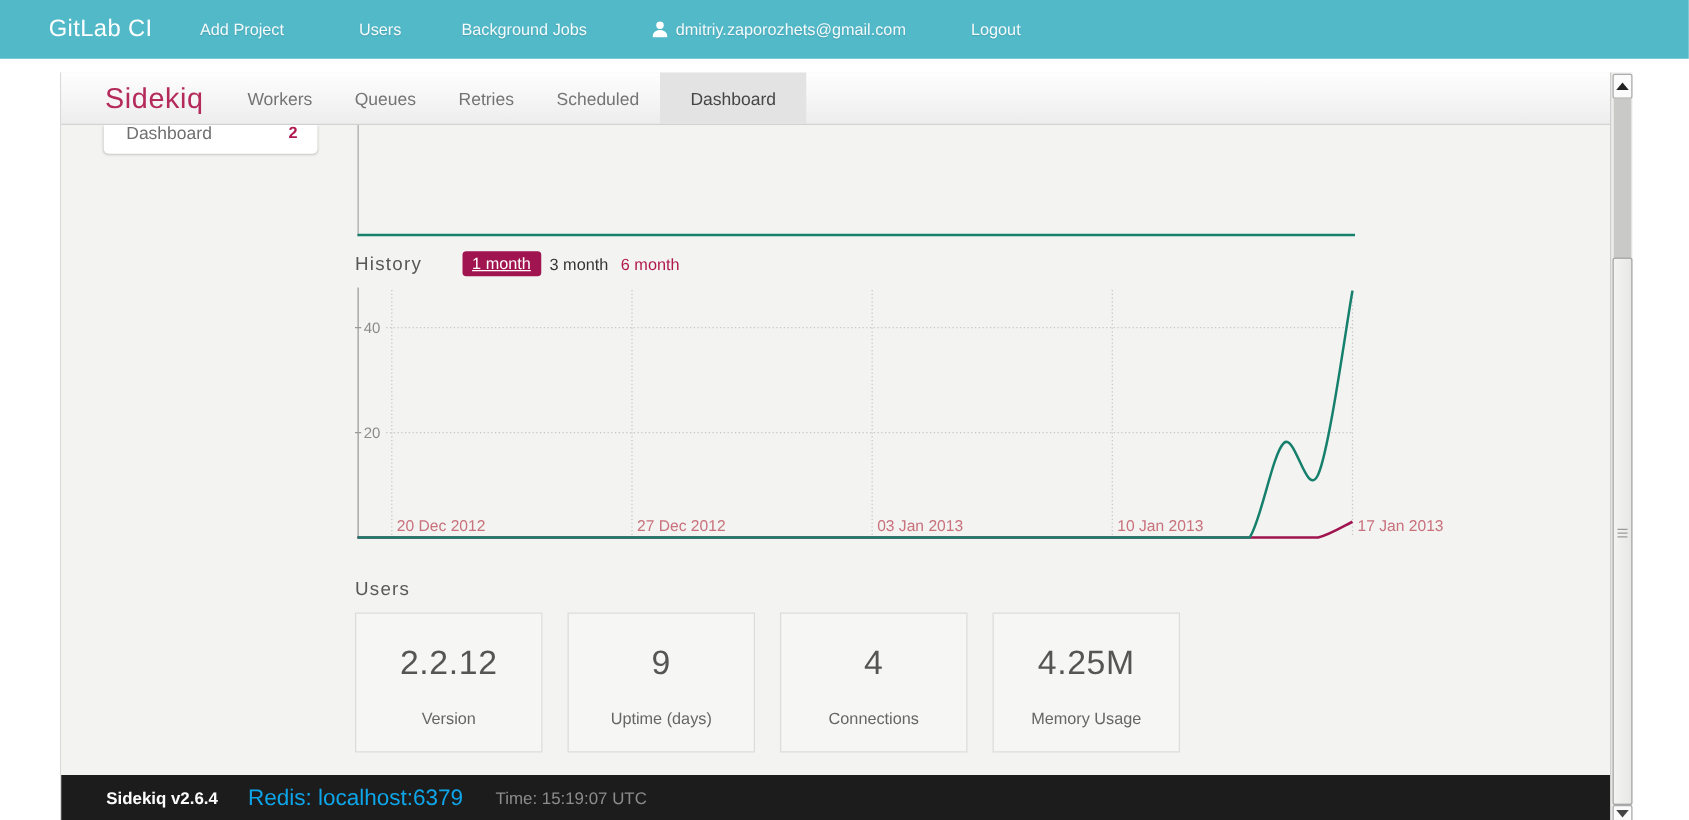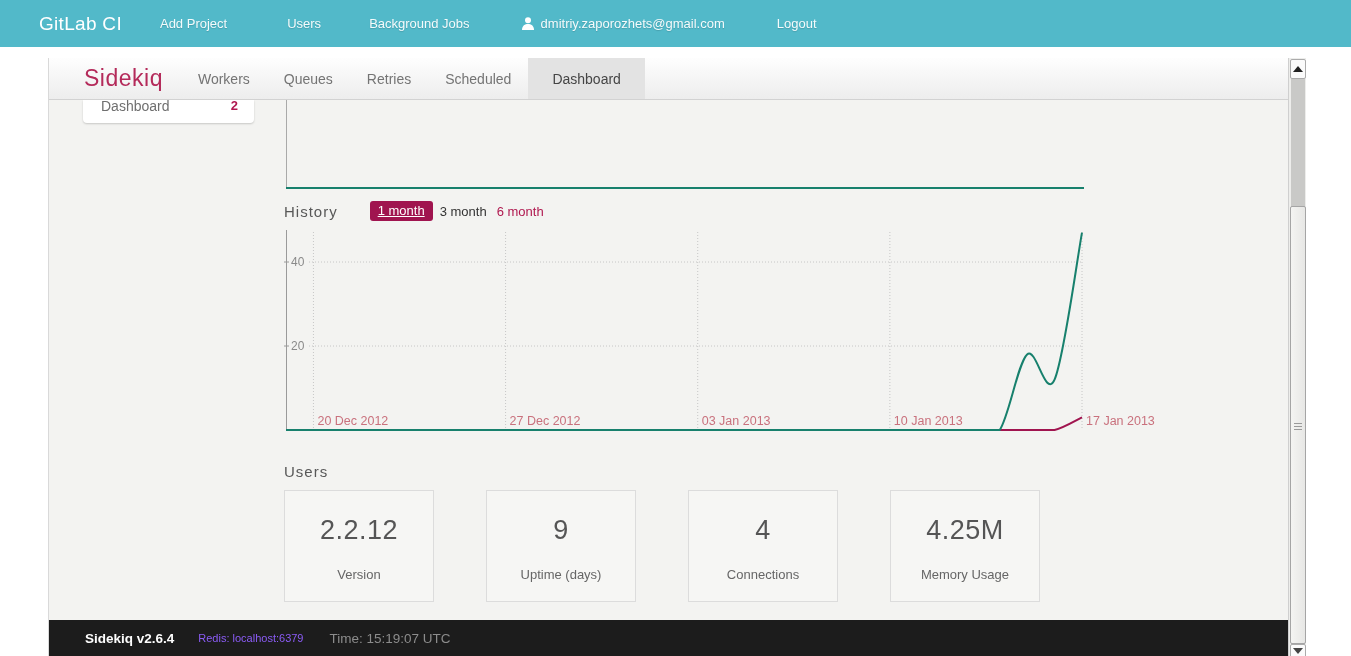--- a/index.html
+++ b/index.html
@@ -61,7 +61,7 @@
 
   
   .redis-title { position:absolute; left:235px; top:405px; }
-  .stats-row { position:absolute; left:235px; top:432px; display:flex;gap:32px; }
+  .stats-row { position:absolute; left:235px; top:432px; display:flex; }
   .stat-card { width:150px; height:112px; background:#f6f6f4; border:1px solid #dcdcdc;
                margin-right:20px; position:relative; }
   .stat-value { position:absolute; top:24px; width:100%; text-align:center;

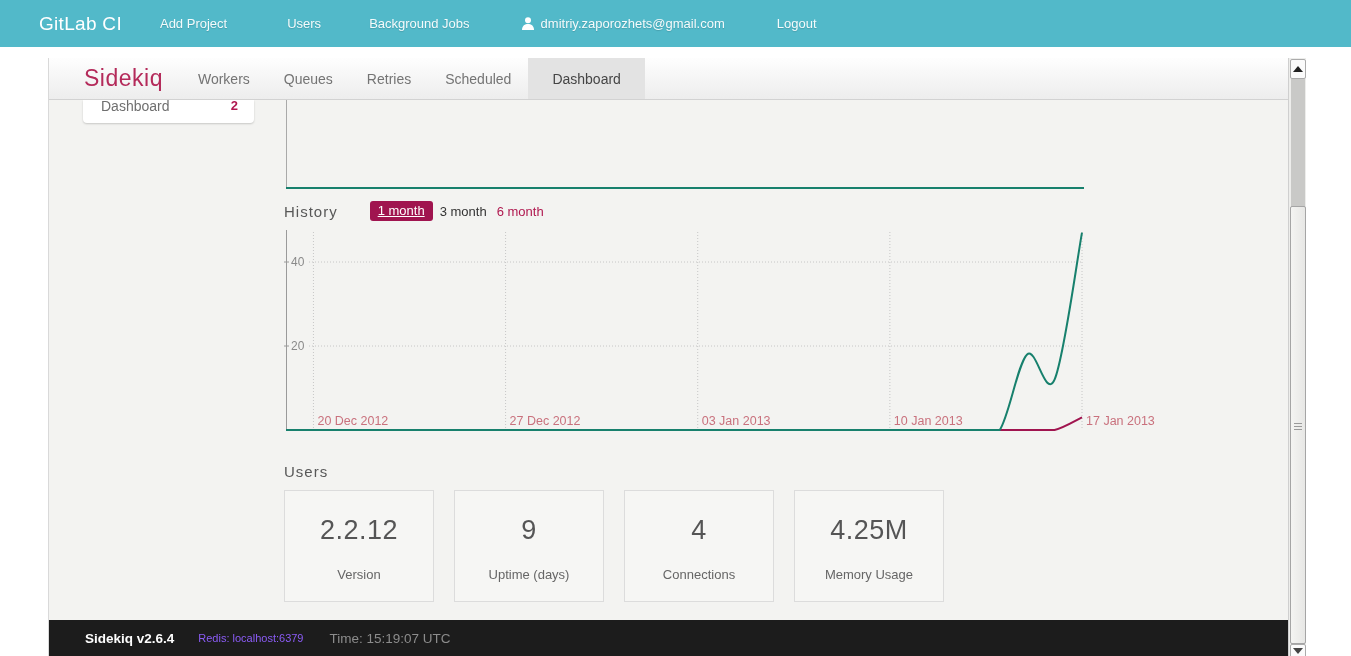--- a/index.html
+++ b/index.html
@@ -73,7 +73,7 @@
   .sk-footer { position:absolute; left:0; top:562px; width:1239px; height:36px;
                background:#1c1c1c; display:flex; align-items:center;text-align:right; }
   .footer-version { color:#fdfdfd; font-size:13.5px; font-weight:bold; margin-left:36px; }
-  .footer-redis { color:#8b5cf6; font-size:11px; margin-left:24px; }
+  .footer-redis { color:#0ea5e9; font-size:18px; margin-left:24px; }
   .footer-time  { color:#8c8c8c; font-size:13.5px; margin-left:26px; }
 
   

